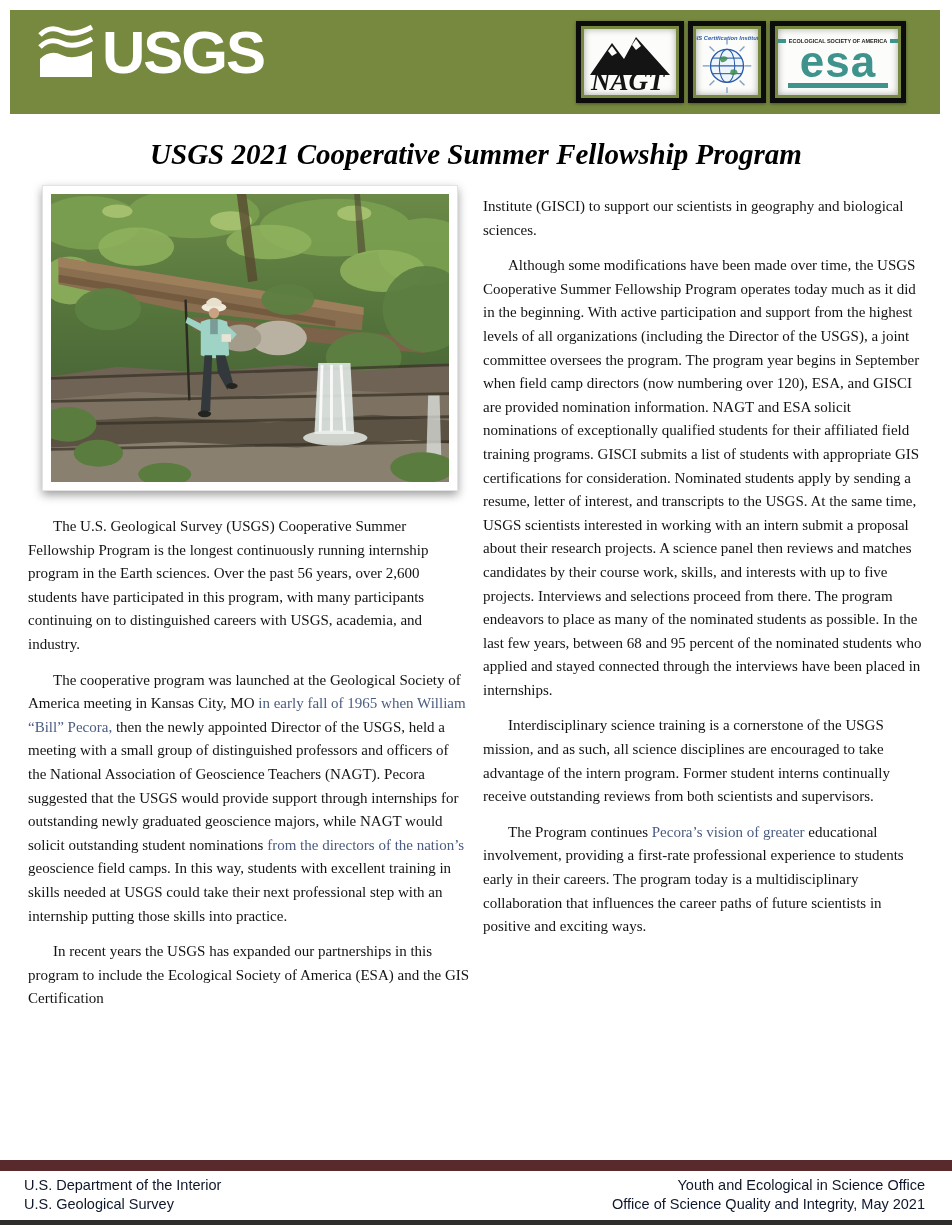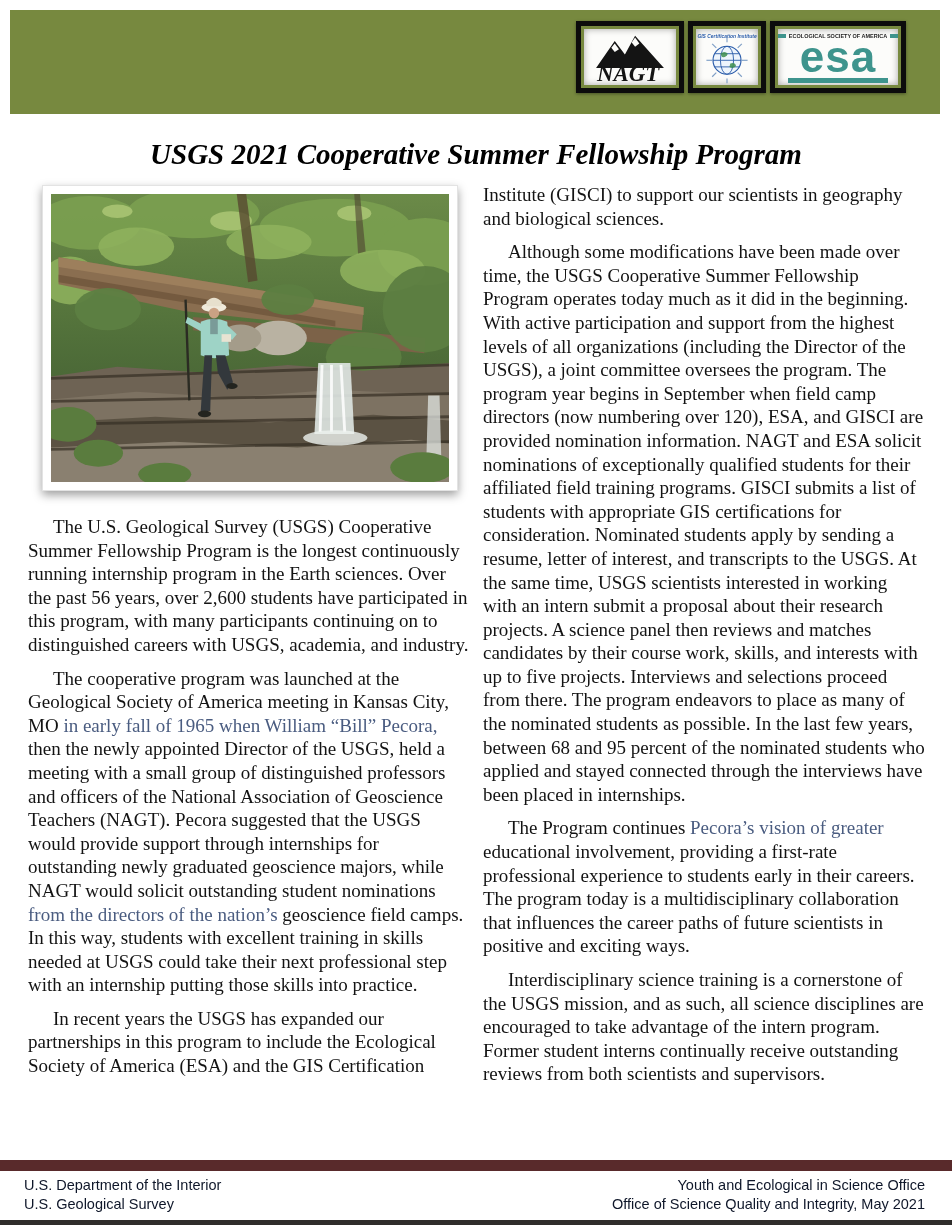--- a/index.html
+++ b/index.html
@@ -65,6 +65,16 @@
 
 <div class="header-bar">
   <div class="usgs-logo">
+    <div class="usgs-row">
+      <span>
+        <svg width="56" height="56" viewBox="0 0 56 56" aria-hidden="true">
+          <path d="M2,36 Q12,26 24,32 T54,28 L54,54 L2,54 Z" fill="#ffffff"></path>
+          <path d="M2,24 Q12,14 24,20 T54,16" stroke="#ffffff" stroke-width="5" fill="none"></path>
+          <path d="M2,12 Q12,2 24,8 T54,4" stroke="#ffffff" stroke-width="5" fill="none"></path>
+        </svg>
+      </span>
+      <span class="usgs-wordmark">USGS</span>
+    </div>
   </div>
 
   <div class="logo-row">

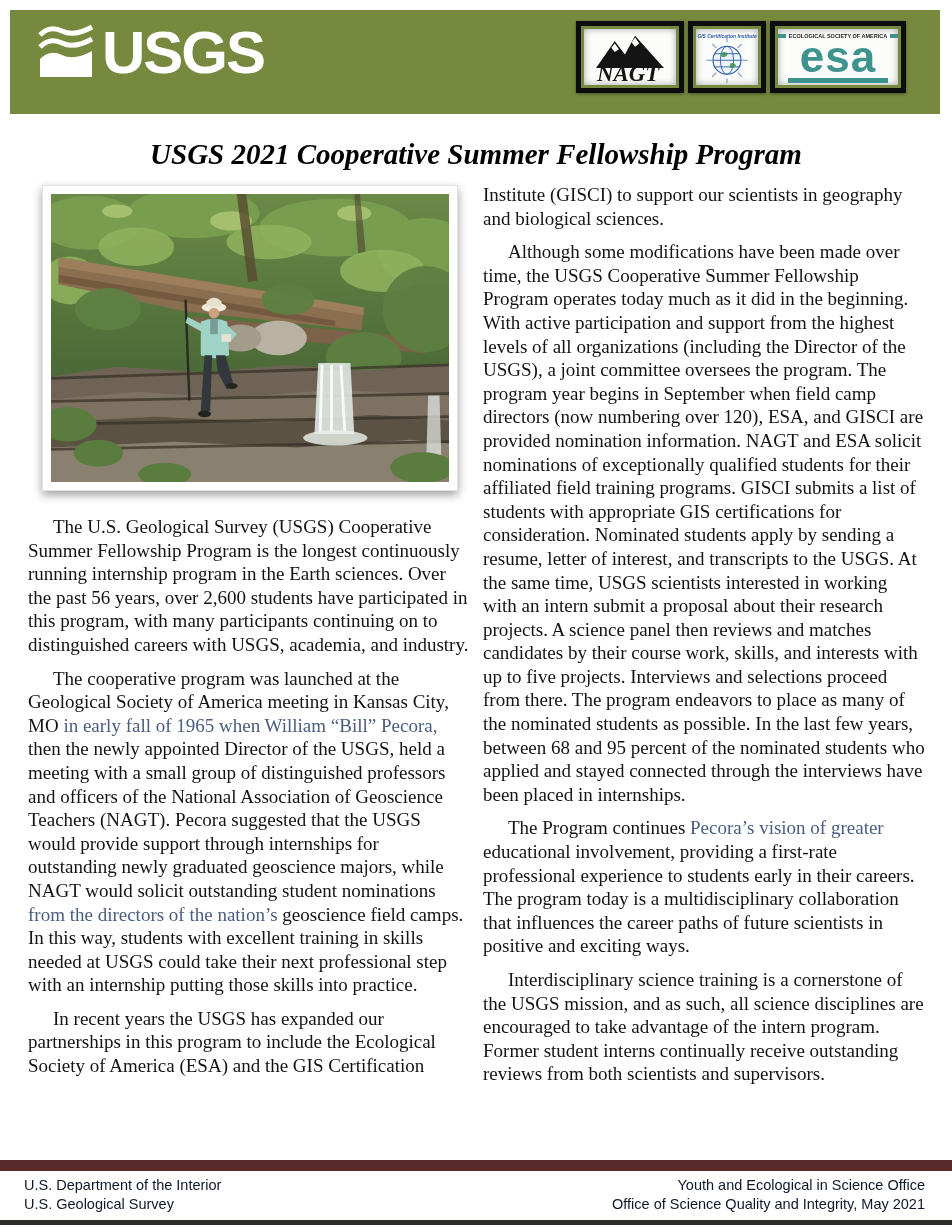--- a/index.html
+++ b/index.html
@@ -19,7 +19,7 @@
     font-family:"Liberation Sans", sans-serif;font-style:italic;font-weight:bold;
     font-size:18px;color:#ffffff;margin-top:3px;margin-left:2px;
   }
-  .logo-row{position:absolute;right:34px;top:11px;height:72px;display:flex;gap:4px;align-items:stretch;}
+  .logo-row{position:absolute;right:34px;top:11px;height:82px;display:flex;gap:4px;align-items:stretch;}
   .logo-frame{background:#0c0c0c;padding:5px;box-sizing:border-box;display:flex;box-shadow:0 1px 3px rgba(0,0,0,0.4);}
   .logo-inner{
     border:3px solid #77893F;background:#fcfcfa;flex:1;display:flex;flex-direction:column;

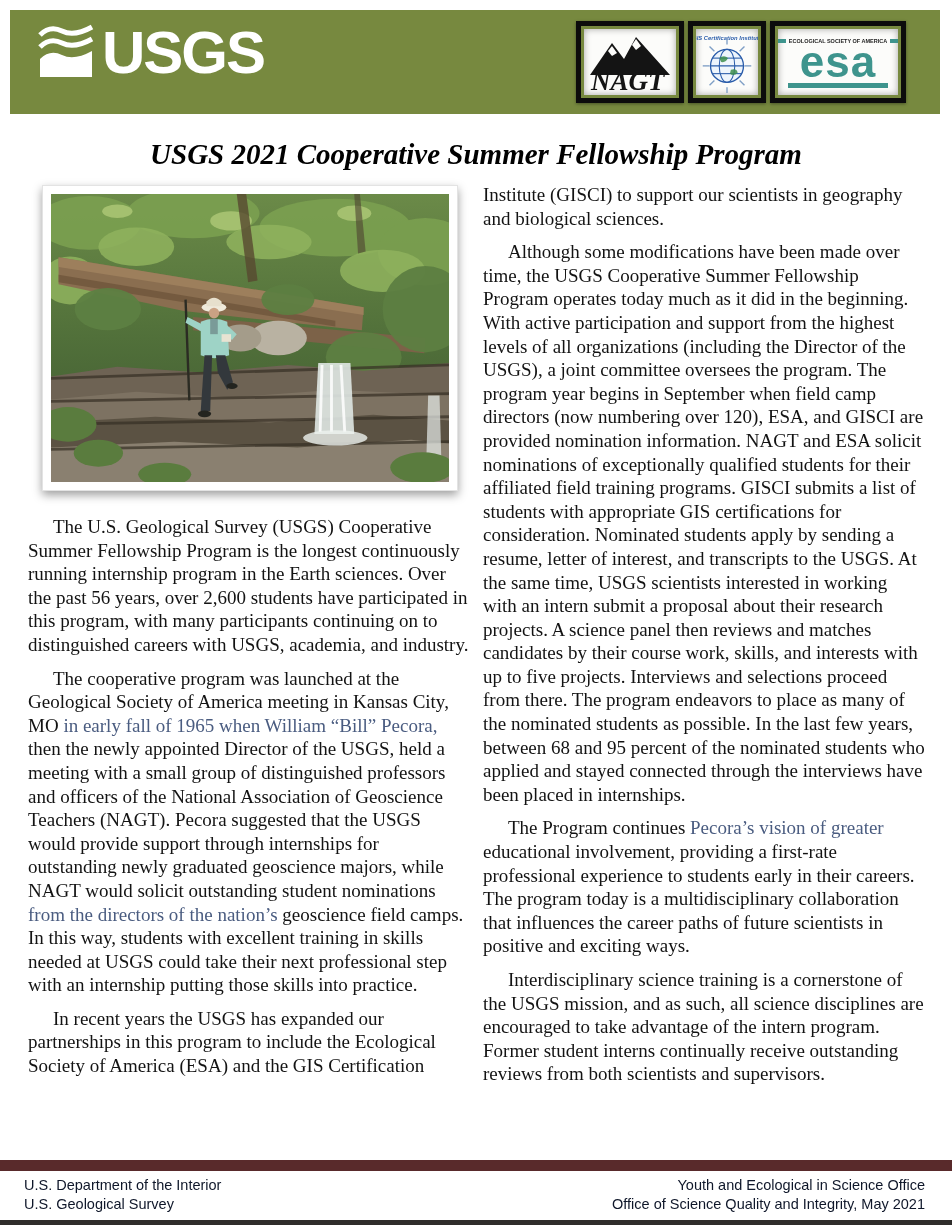--- a/index.html
+++ b/index.html
@@ -47,7 +47,7 @@
     box-shadow:0 4px 9px rgba(0,0,0,0.38);padding:8px;
   }
   .photo-frame svg{display:block;width:100%;height:288px;}
-  .para{margin:0 0 10px 0;font-size:19px;line-height:23.6px;text-align:left;}
+  .para{margin:12px 0 10px 0;font-size:15px;line-height:23.6px;text-align:left;}
   .para.indent{text-indent:25px;}
   .linktext{color:#4A5C80;}
   

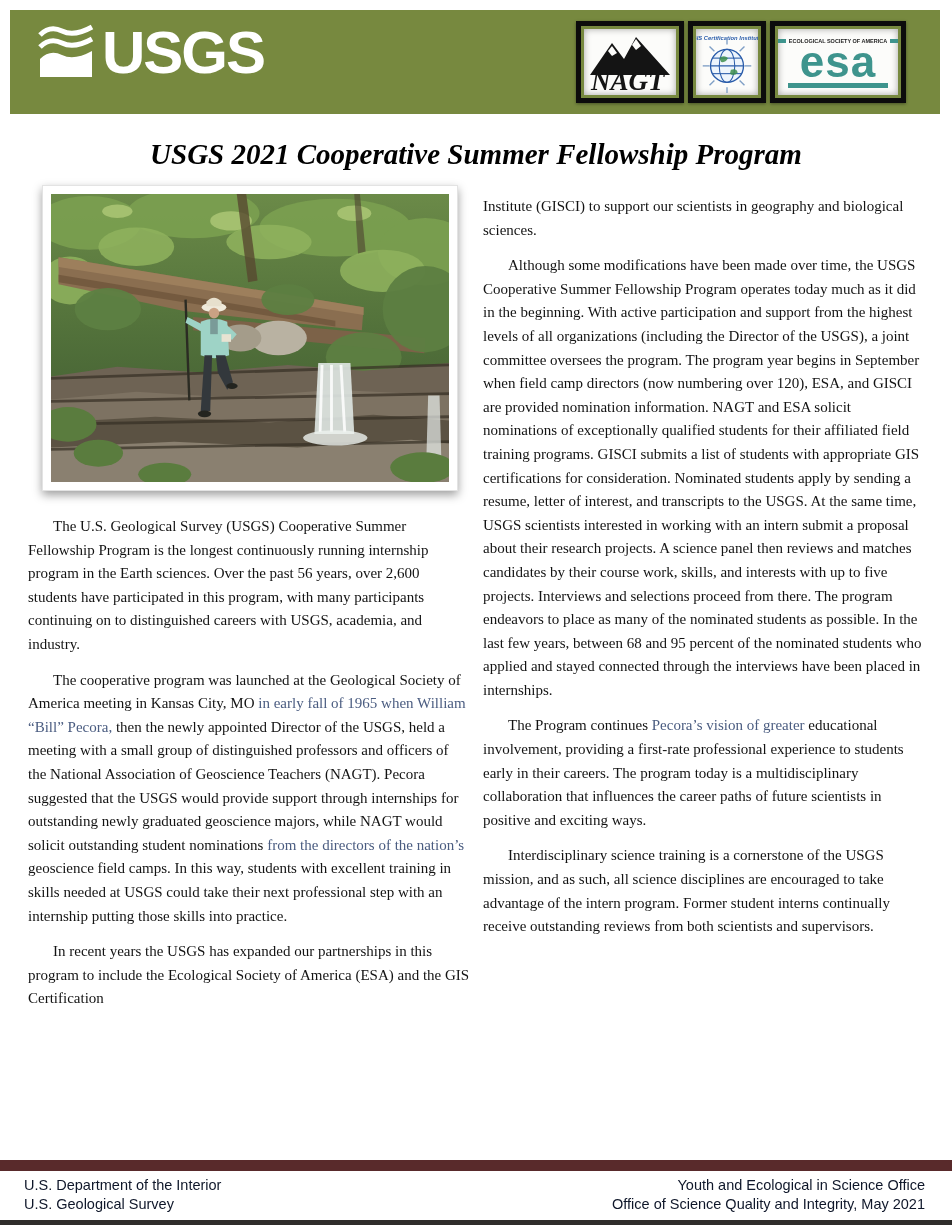--- a/index.html
+++ b/index.html
@@ -230,8 +230,8 @@
     <div>
         <p class="para"><span>Institute (GISCI) to support our scientists in geography and biological sciences.</span></p>
         <p class="para indent"><span>Although some modifications have been made over time, the USGS Cooperative Summer Fellowship Program operates today much as it did in the beginning. With active participation and support from the highest levels of all organizations (including the Director of the USGS), a joint committee oversees the program. The program year begins in September when field camp directors (now numbering over 120), ESA, and GISCI are provided nomination information. NAGT and ESA solicit nominations of exceptionally qualified students for their affiliated field training programs. GISCI submits a list of students with appropriate GIS certifications for consideration. Nominated students apply by sending a resume, letter of interest, and transcripts to the USGS. At the same time, USGS scientists interested in working with an intern submit a proposal about their research projects. A science panel then reviews and matches candidates by their course work, skills, and interests with up to five projects. Interviews and selections proceed from there. The program endeavors to place as many of the nominated students as possible. In the last few years, between 68 and 95 percent of the nominated students who applied and stayed connected through the interviews have been placed in internships.</span></p>
+        <p class="para indent"><span>Interdisciplinary science training is a cornerstone of the USGS mission, and as such, all science disciplines are encouraged to take advantage of the intern program. Former student interns continually receive outstanding reviews from both scientists and supervisors.</span></p>
         <p class="para indent"><span>The Program continues </span><span class="linktext">Pecora’s vision of greater</span><span> educational involvement, providing a first-rate professional experience to students early in their careers. The program today is a multidisciplinary collaboration that influences the career paths of future scientists in positive and exciting ways.</span></p>
-        <p class="para indent"><span>Interdisciplinary science training is a cornerstone of the USGS mission, and as such, all science disciplines are encouraged to take advantage of the intern program. Former student interns continually receive outstanding reviews from both scientists and supervisors.</span></p>
       </div>
   </div>
 </div>

